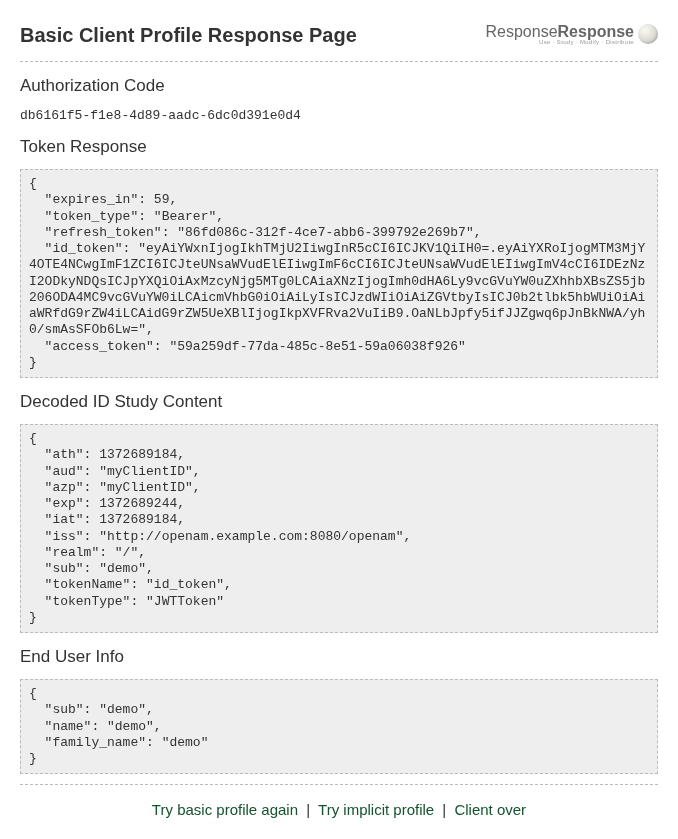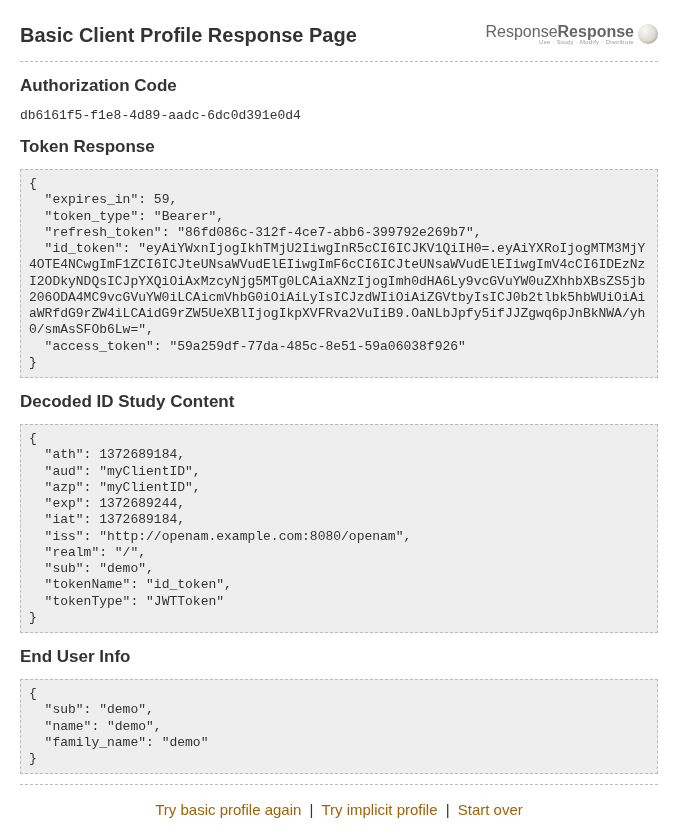--- a/index.html
+++ b/index.html
@@ -24,7 +24,7 @@
   }
   h2 {
     font-size: 17px;
-    font-weight: bold;
+    font-weight: normal;
     margin: 14px 0 12px 0;
     color: #333;
   }

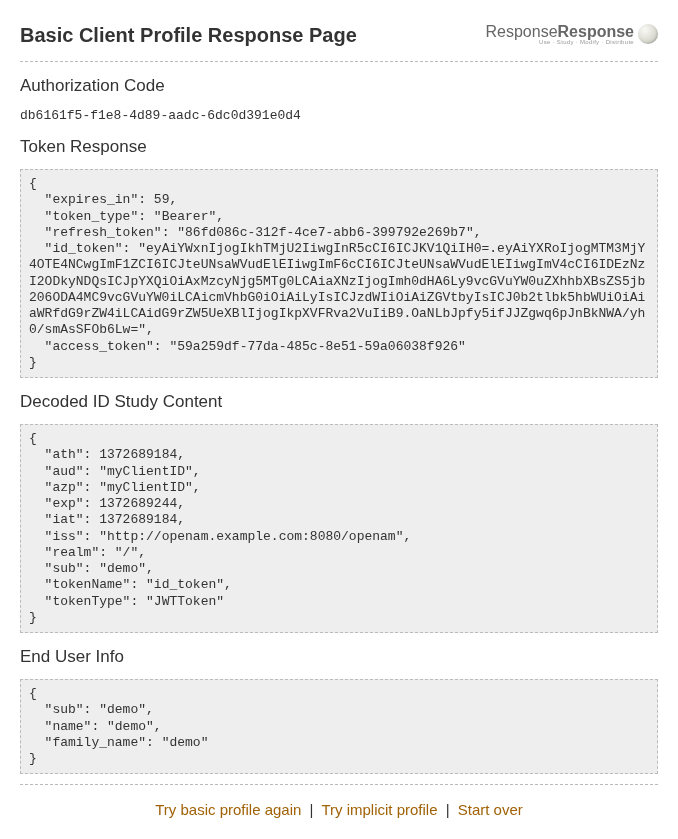--- a/index.html
+++ b/index.html
@@ -82,7 +82,7 @@
     font-size: 15px;
   }
   .footer-links a {
-    color: #a16207;
+    color: #14532d;
     text-decoration: none;
   }
   .footer-links .sep {

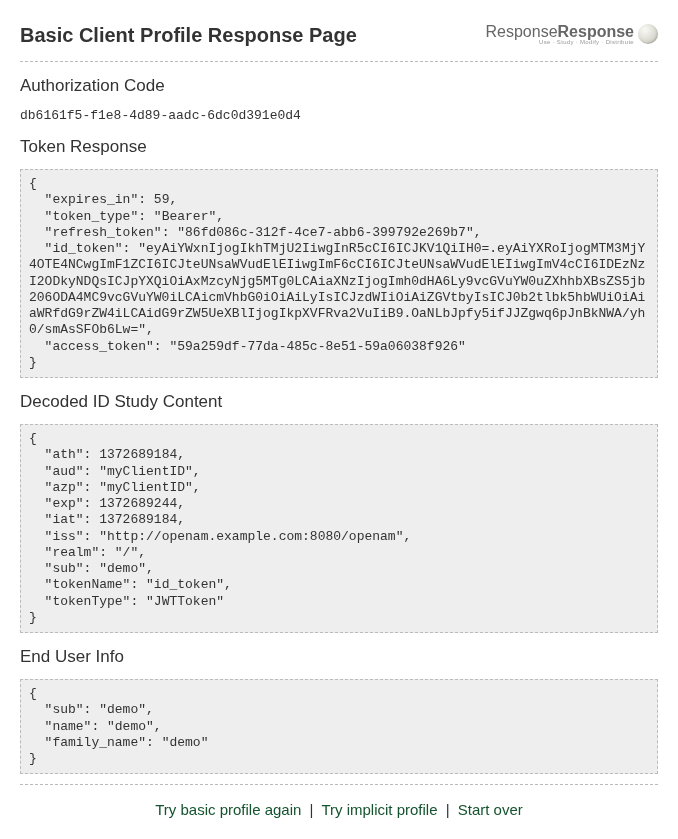--- a/index.html
+++ b/index.html
@@ -145,7 +145,7 @@
   <span class="sep">|</span>
   <a href="#">Try implicit profile</a>
   <span class="sep">|</span>
-  <a href="#">Start over</a>
+  <a href="#">Client over</a>
 </div>
 
 </body></html>

